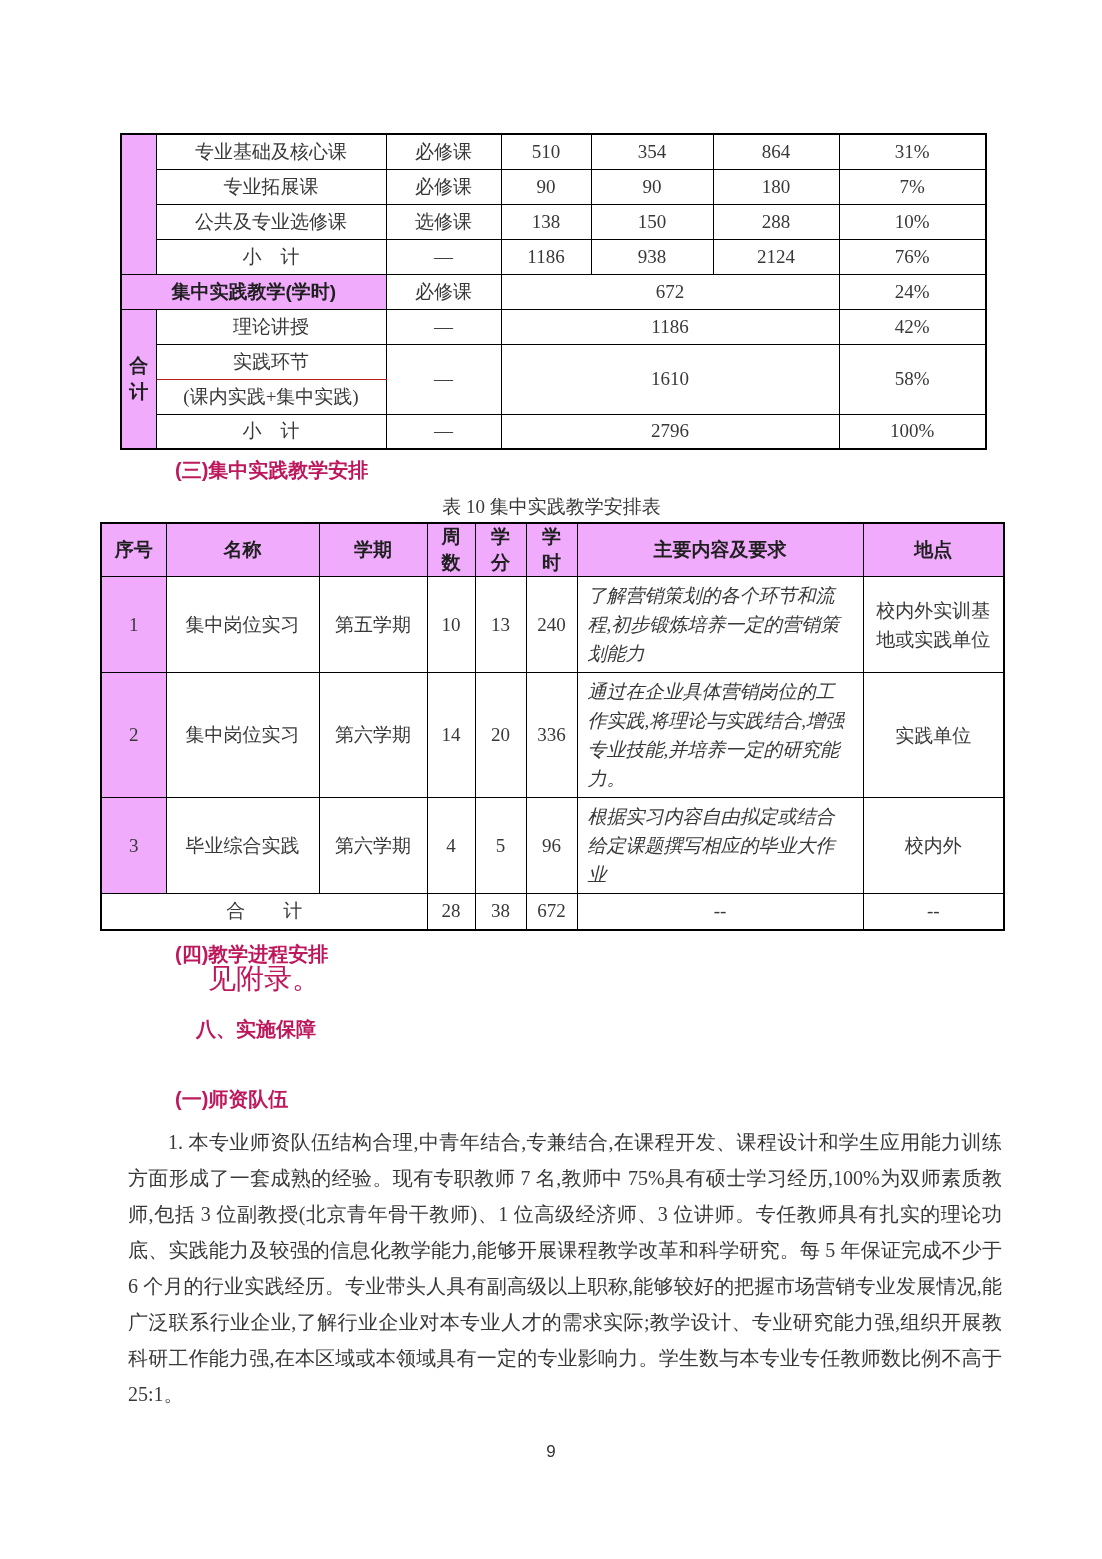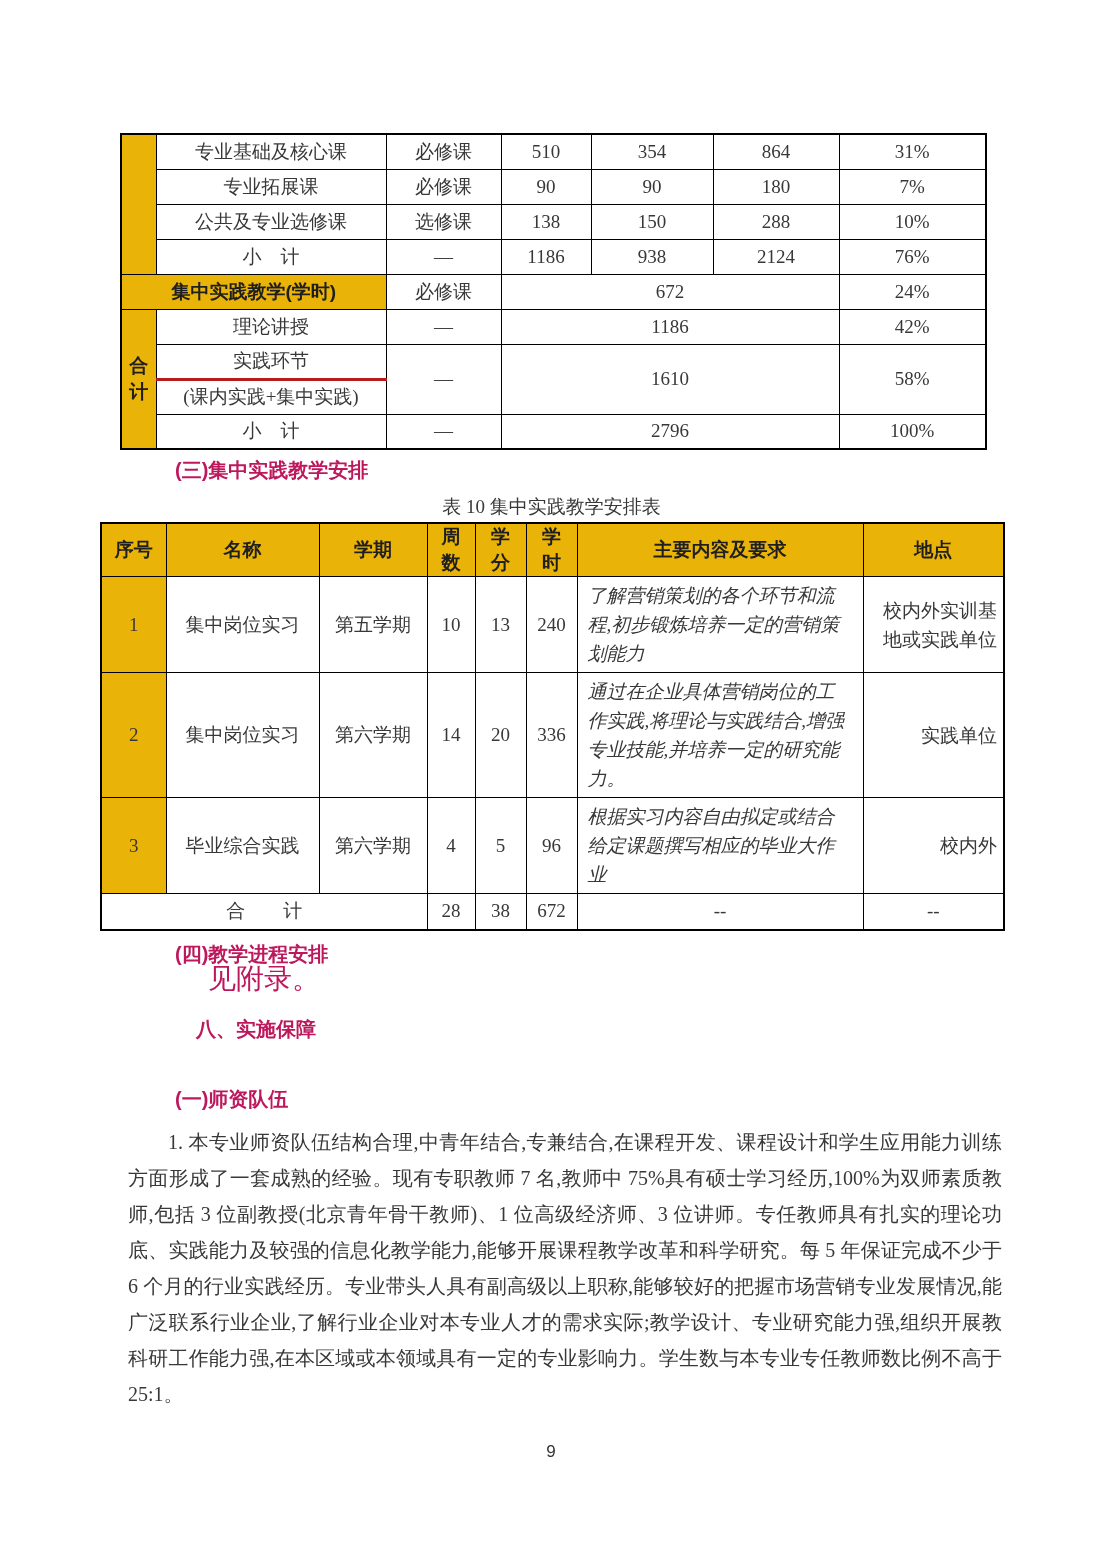--- a/index.html
+++ b/index.html
@@ -23,7 +23,7 @@
   }
   .t1 { position: absolute; left: 120px; top: 133px; width: 865px; border: 2px solid #000; }
   .t2 { position: absolute; left: 100px; top: 522px; width: 903px; border: 2px solid #000; }
-  .blue { background: #eab308; }
+  .blue { background: #f0abfc; }
   .hd {
     font-family: "Liberation Sans", "DejaVu Sans", sans-serif;
     font-weight: bold;

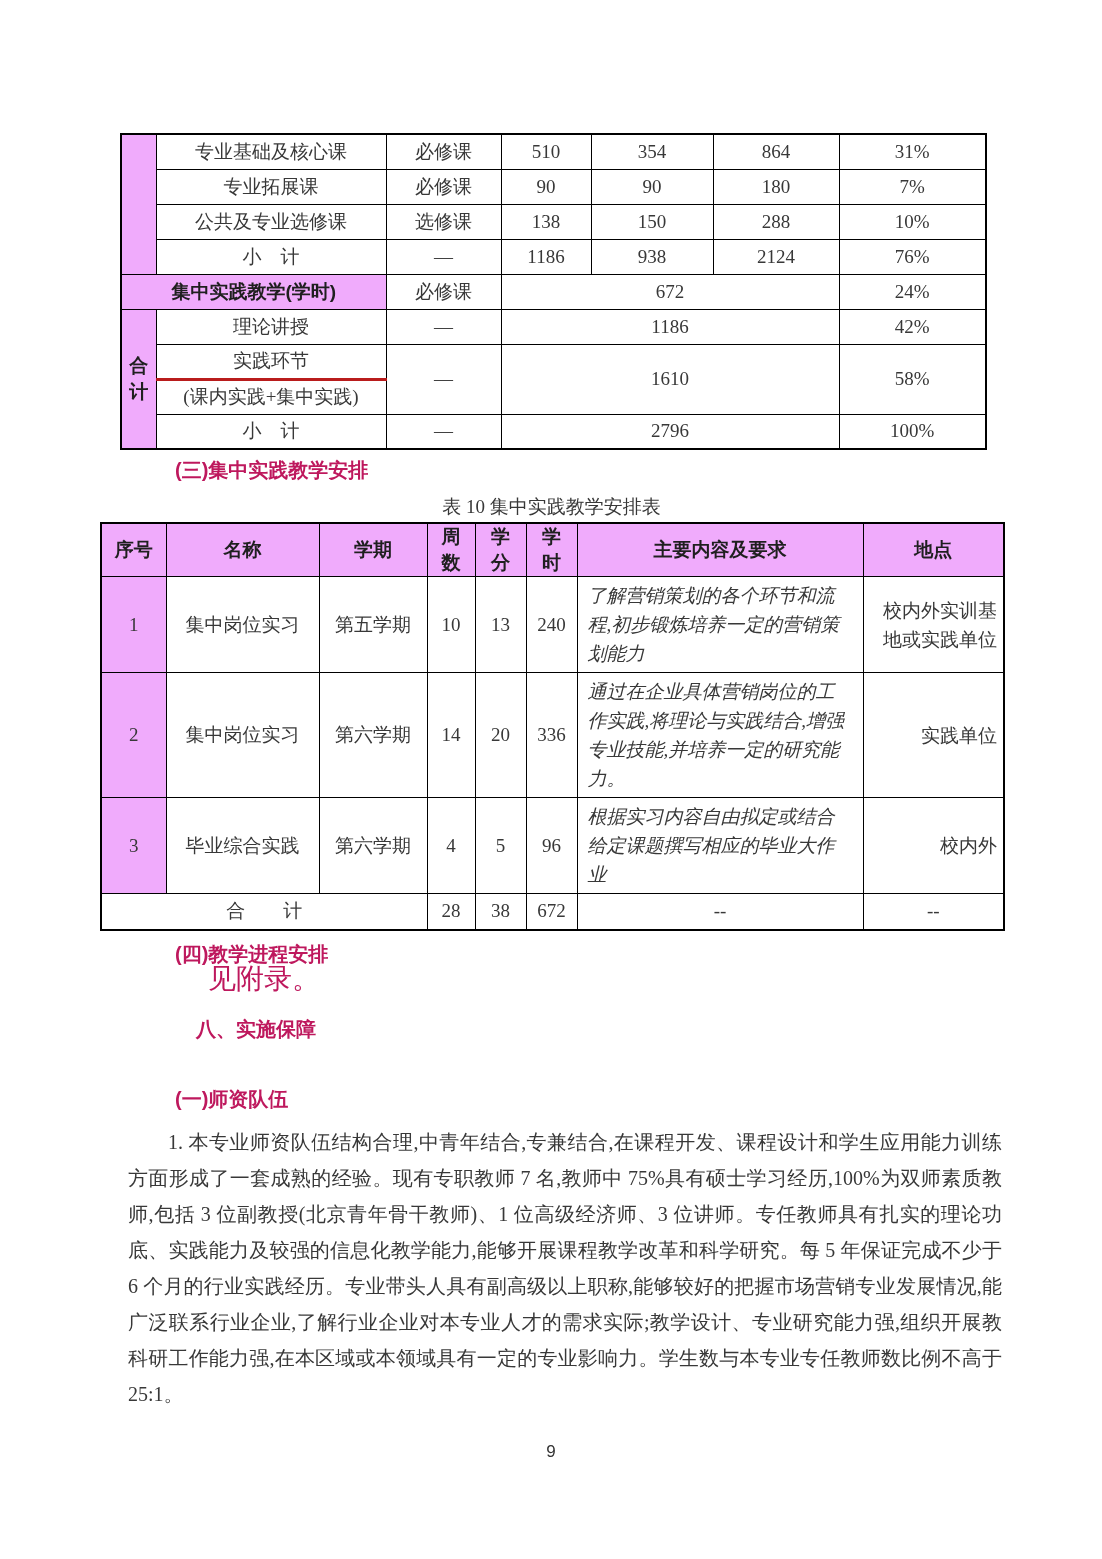--- a/index.html
+++ b/index.html
@@ -148,7 +148,7 @@
       <td>42%</td>
     </tr>
     <tr class="r35">
-      <td style="border-bottom:3px solid #b91c1c;">实践环节</td>
+      <td style="border-bottom:1px solid #b91c1c;">实践环节</td>
       <td rowspan="2">—</td>
       <td colspan="3" rowspan="2">1610</td>
       <td rowspan="2">58%</td>

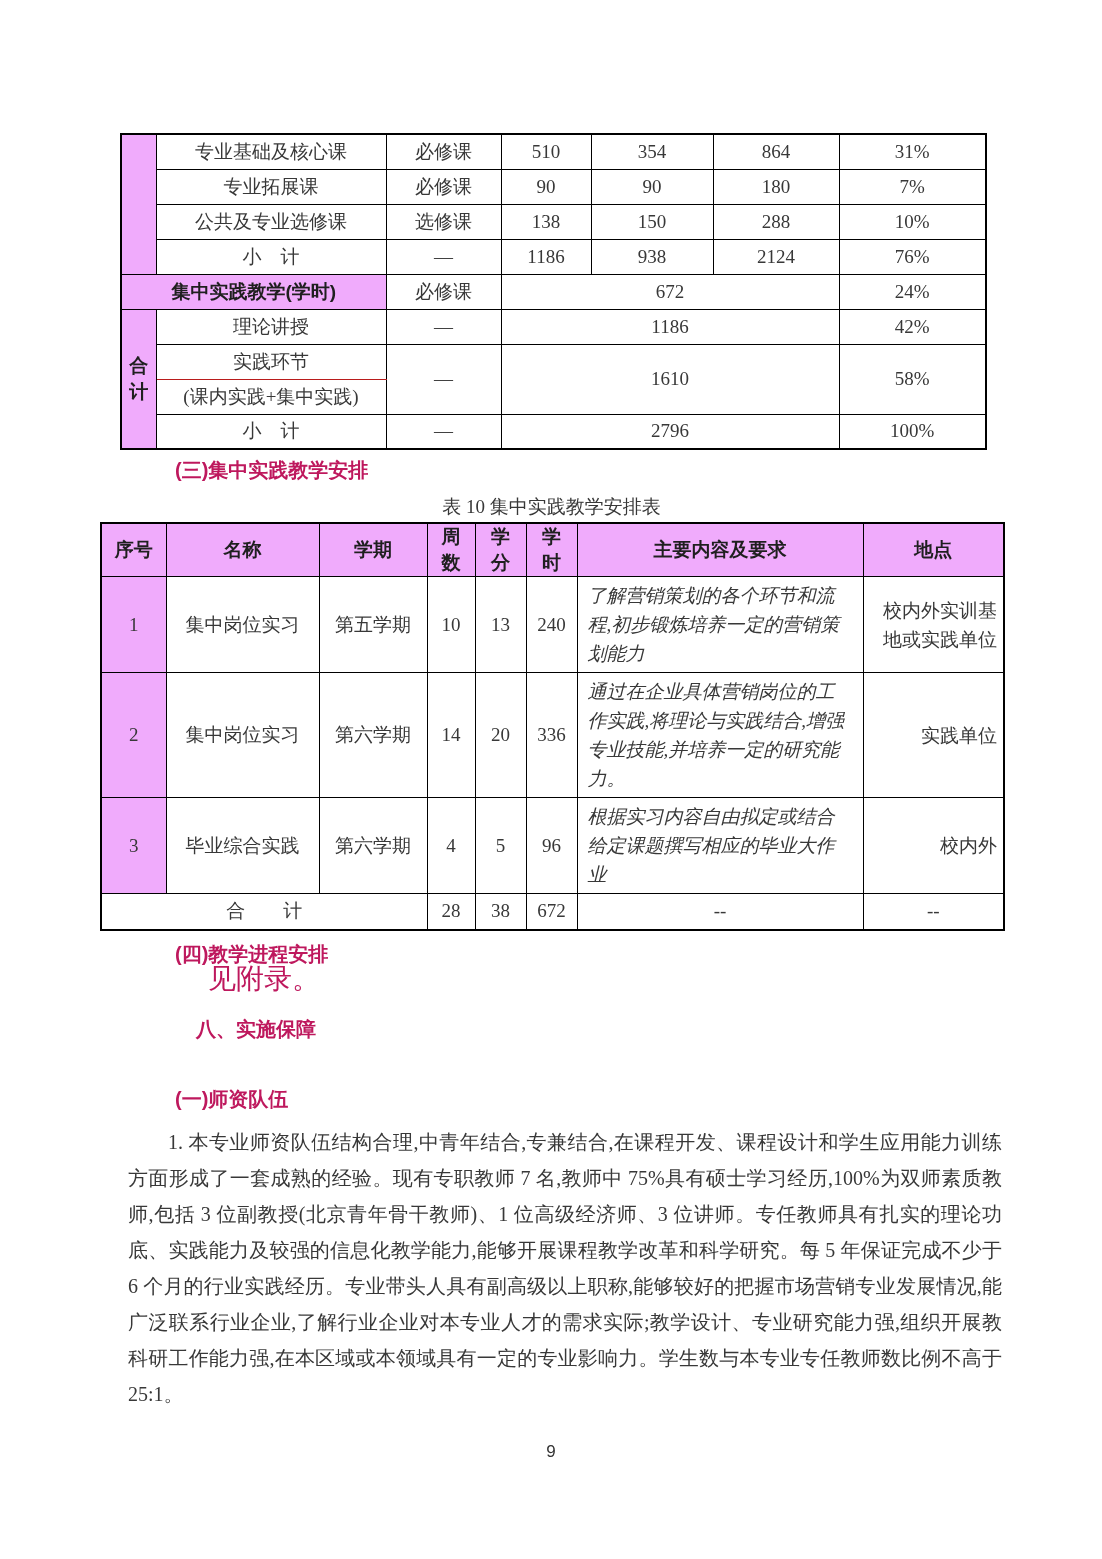--- a/index.html
+++ b/index.html
@@ -37,7 +37,7 @@
     line-height: 29px;
     font-style: italic;
   }
-  .loc-cell { line-height: 29px; padding: 17px 6px; text-align: right; }
+  .loc-cell { line-height: 29px; padding: 17px 6px; }
   .vert-label { line-height: 1.35; }
   .heading {
     position: absolute;

